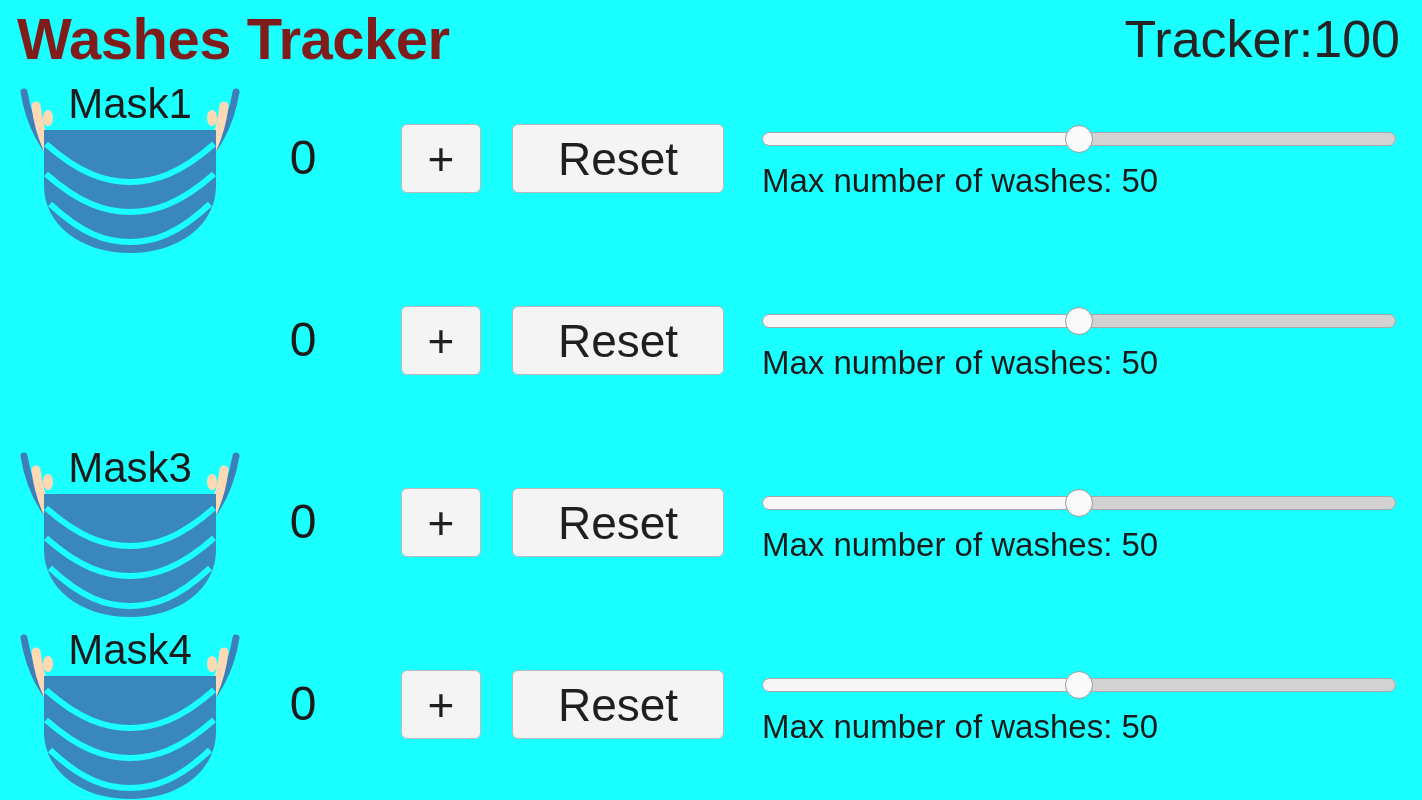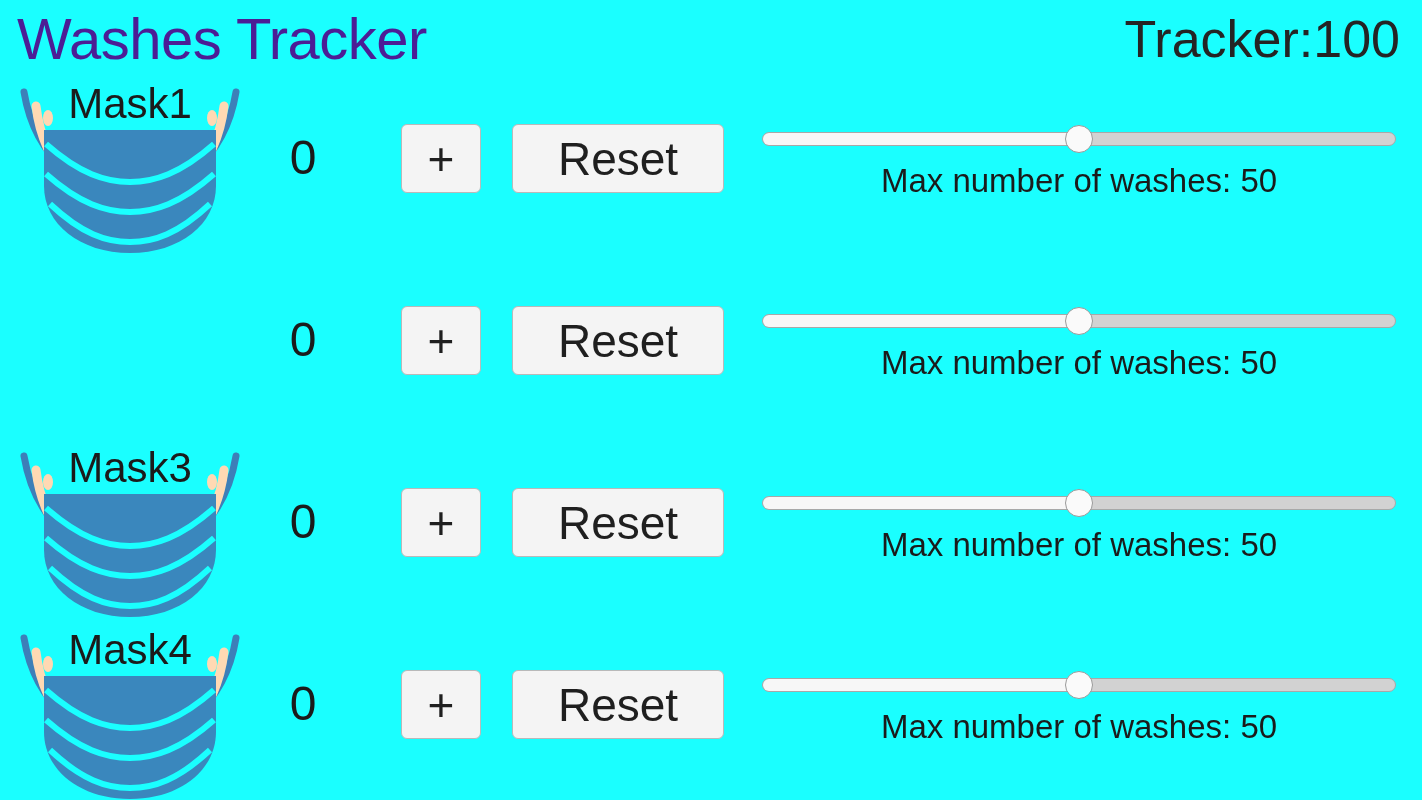--- a/index.html
+++ b/index.html
@@ -33,9 +33,9 @@
     top: 8px;
     font-size: 58px;
     line-height: 62px;
-    font-weight: 400;
+    font-weight: 700;
     letter-spacing: -0.5px;
-    color: #4c1d95;
+    color: #7f1d1d;
     white-space: nowrap;
   }
 

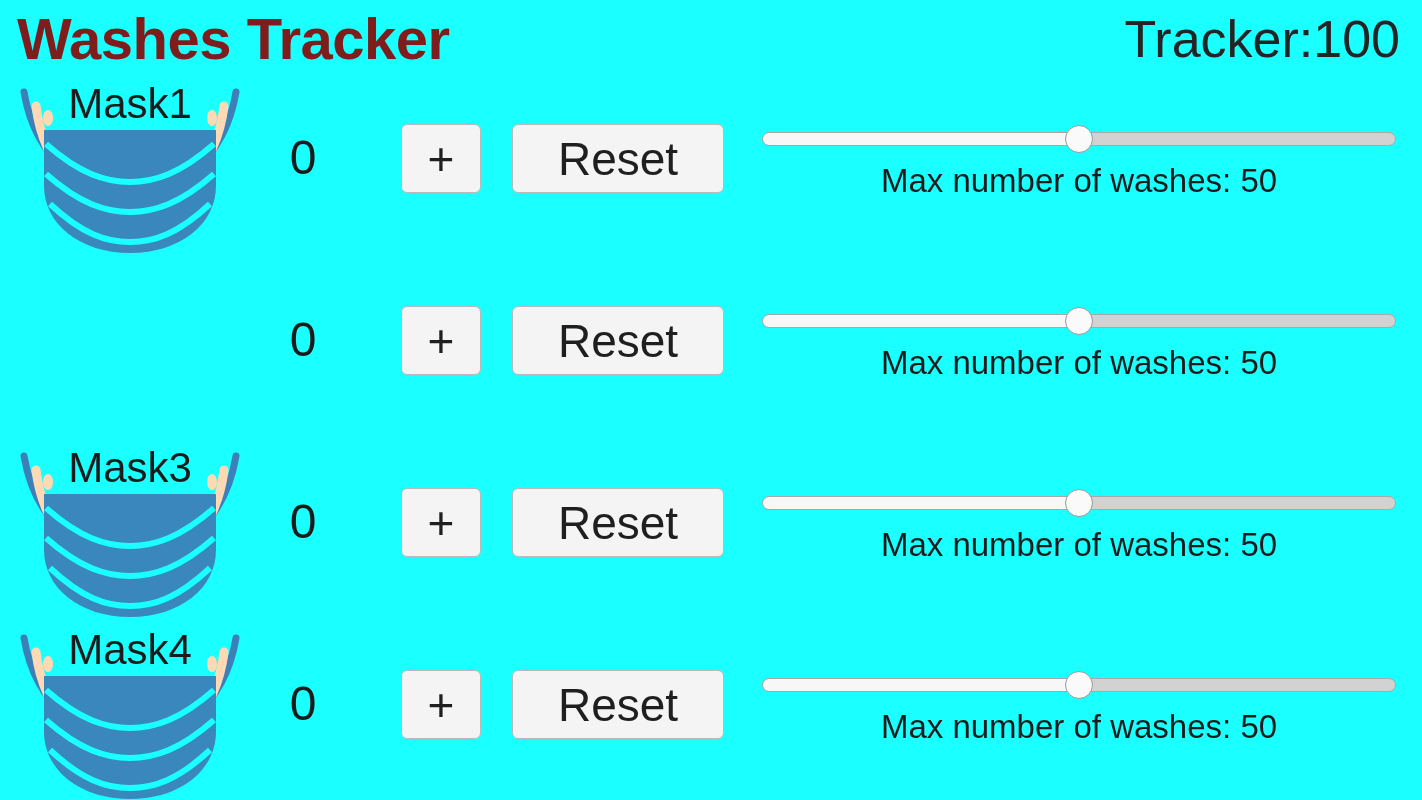--- a/index.html
+++ b/index.html
@@ -188,7 +188,6 @@
     left: 762px;
     top: 84px;
     width: 634px;
-    text-align: center;
     font-size: 33px;
     line-height: 38px;
     color: #1b1b1b;

